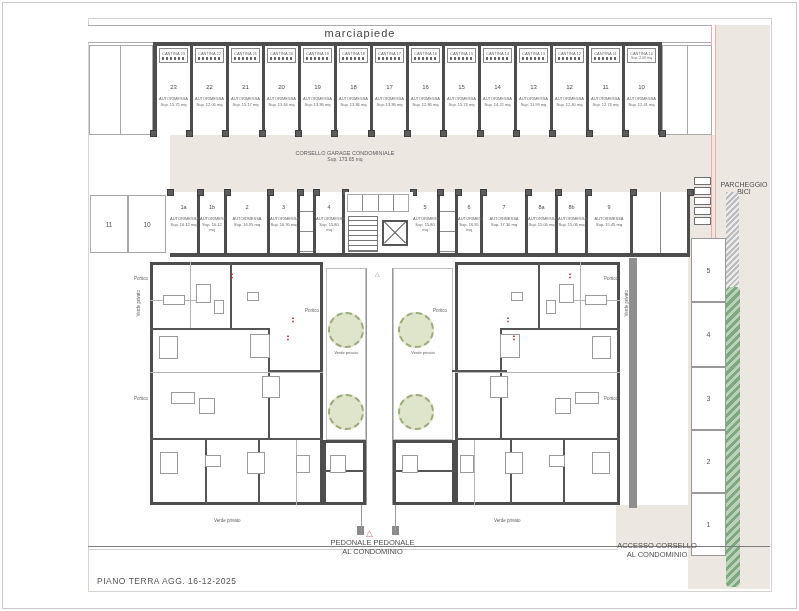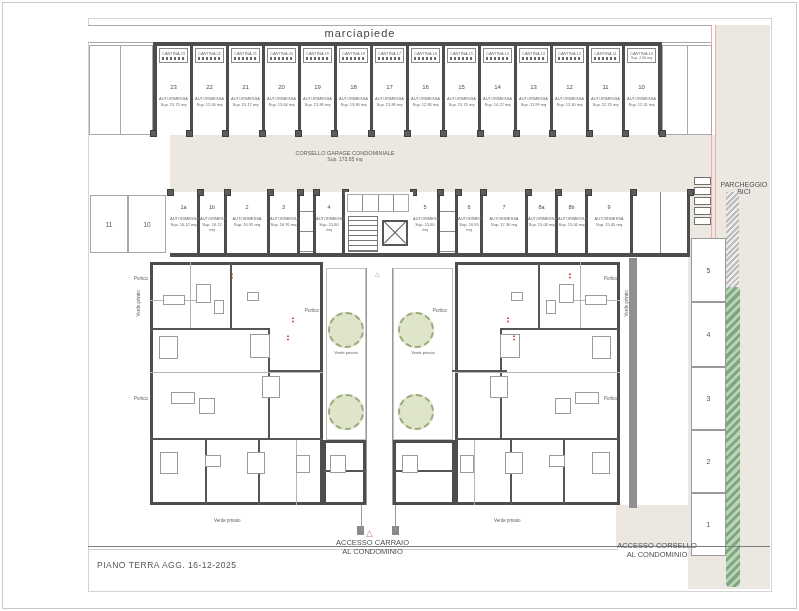--- a/index.html
+++ b/index.html
@@ -480,7 +480,7 @@
   <div class="abs" style="left:88px;top:549px;width:530px;height:1px;background:#cfcfcf;"></div>
 
   <div class="abs ctr" style="left:300px;top:538px;width:145px;">
-    <div class="txt" style="font-size:7.5px;color:#4e4e4e;">ACCESSO CARRAIO</div>
+    <div class="txt" style="font-size:7.5px;color:#4e4e4e;">PEDONALE PEDONALE</div>
     <div class="txt" style="font-size:7.5px;color:#4e4e4e;">AL CONDOMINIO</div>
   </div>
   <div class="abs ctr" style="left:598px;top:541px;width:118px;">

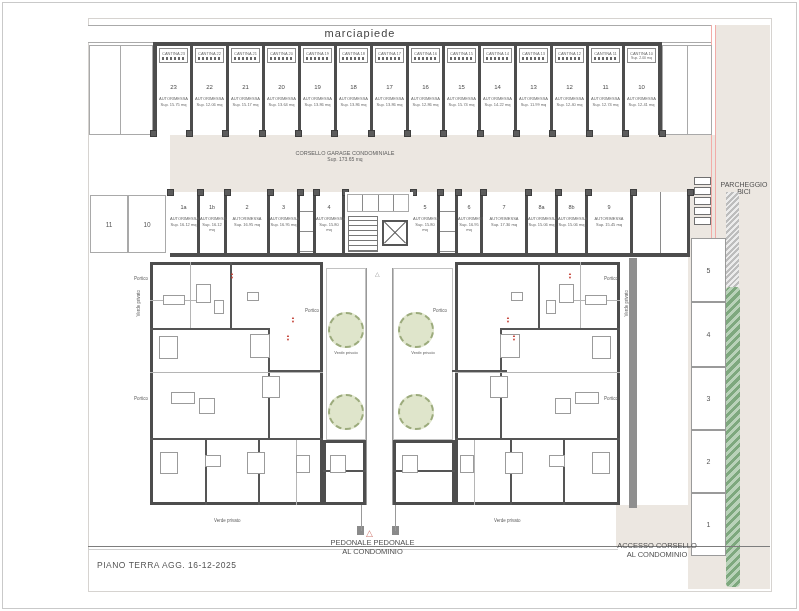--- a/index.html
+++ b/index.html
@@ -488,7 +488,7 @@
     <div class="txt" style="font-size:7.5px;color:#4e4e4e;">AL CONDOMINIO</div>
   </div>
 
-  <div class="abs txt" style="left:97px;top:560px;font-size:8.5px;letter-spacing:0.5px;color:#555;">PIANO TERRA AGG. 16-12-2025</div>
+  <div class="abs txt" style="left:97px;top:576px;font-size:8.5px;letter-spacing:0.5px;color:#555;">PIANO TERRA AGG. 16-12-2025</div>
 </div>
 
 </body></html>

